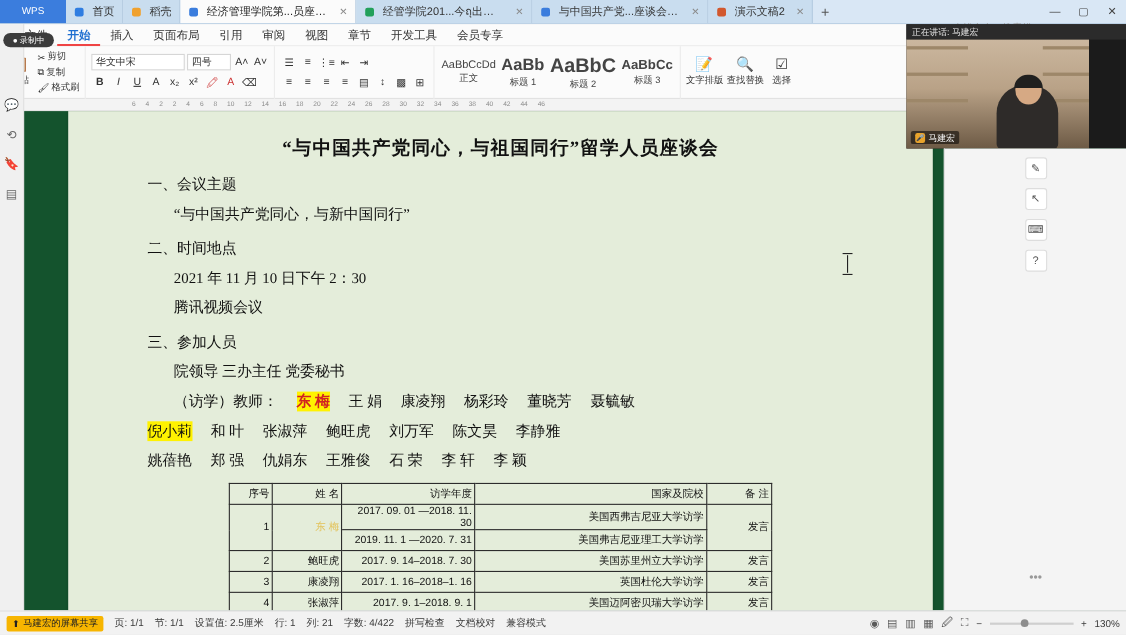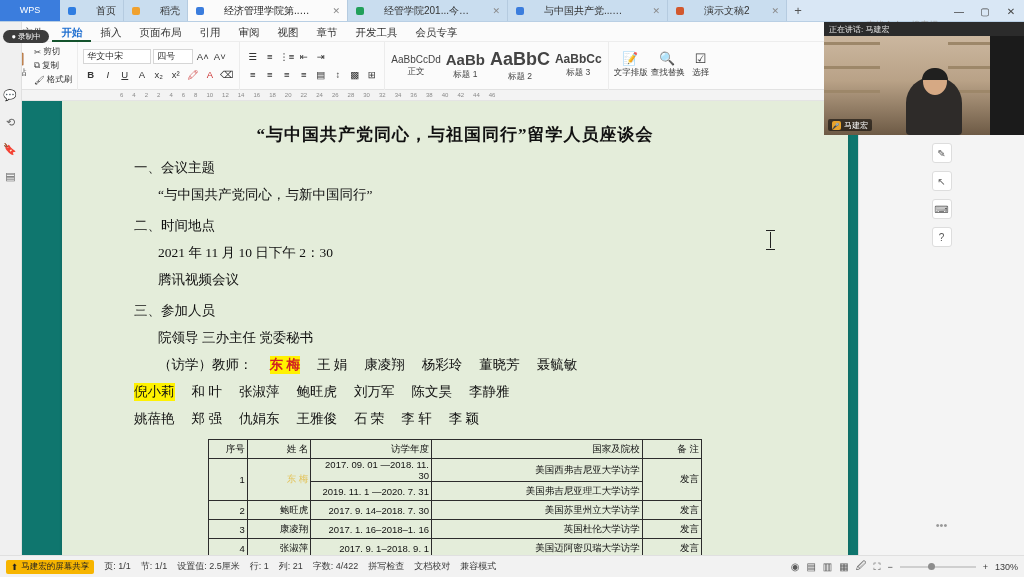--- a/index.html
+++ b/index.html
@@ -22,7 +22,7 @@
   }
   .wps-logo span{ color:#fff; font-size:9px; }
   .tab{
-    height:21px; display:flex; align-items:center; gap:20px;
+    height:21px; display:flex; align-items:center; gap:8px;
     padding:0 7px 0 8px; font-size:10px; color:#333;
     background:#c9ddef; border-right:1px solid #b5cbe0;
     max-width:160px; white-space:nowrap; overflow:hidden;

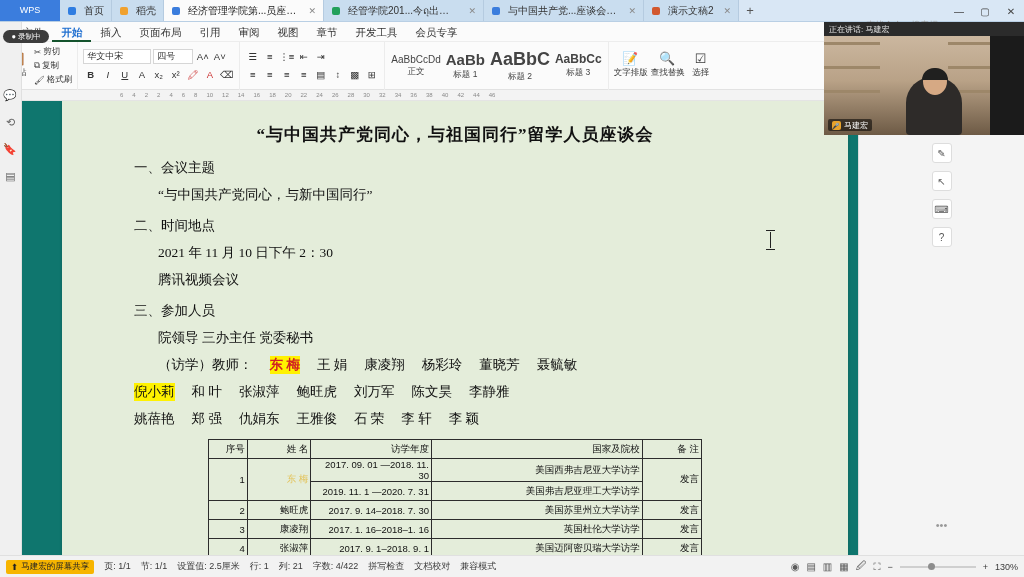--- a/index.html
+++ b/index.html
@@ -44,7 +44,7 @@
     font-size:10.5px; color:#333; border-bottom:1px solid #ededed;
   }
   .menurow .mi{ padding:0 9px; height:20px; line-height:20px; }
-  .menurow .mi.active{ color:#1f6fd0; border-bottom:2px solid #14532d; font-weight:bold;}
+  .menurow .mi.active{ color:#1f6fd0; border-bottom:2px solid #ef4444; font-weight:bold;}
   .menurow .right{ margin-left:auto; display:flex; align-items:center; gap:8px; padding-right:6px; }
   .searchbox{
     width:108px; height:15px; border:1px solid #d2d2d2; border-radius:8px;

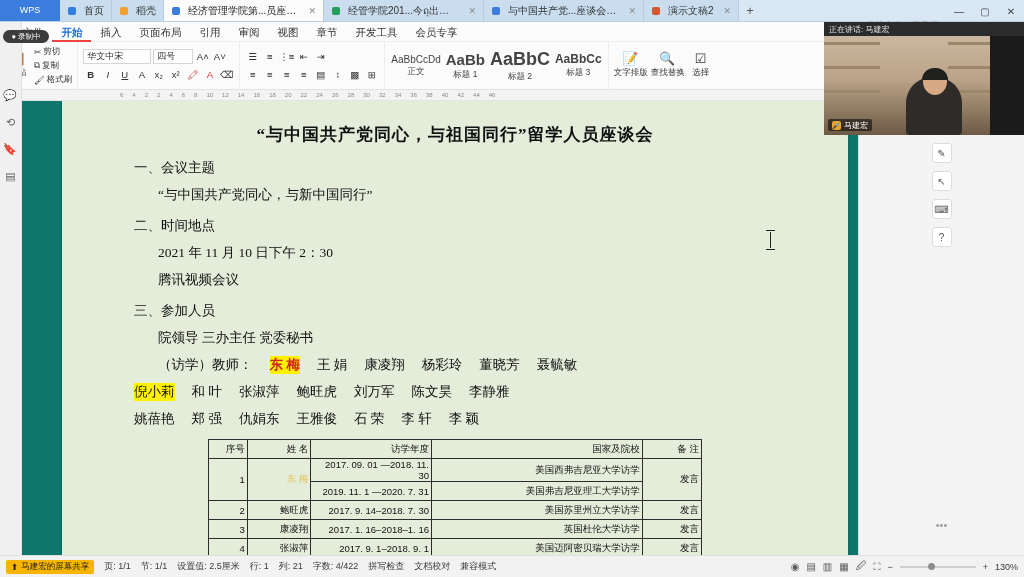--- a/index.html
+++ b/index.html
@@ -290,7 +290,7 @@
     <div class="rgroup">
       <div class="fontrow">
         <div class="fline">
-          <div class="fbox" style="width:68px">华文中宋</div>
+          <div class="fbox" style="width:85px">华文中宋</div>
           <div class="fbox" style="width:40px">四号</div>
           <div class="btnsq">A˄</div>
           <div class="btnsq">A˅</div>

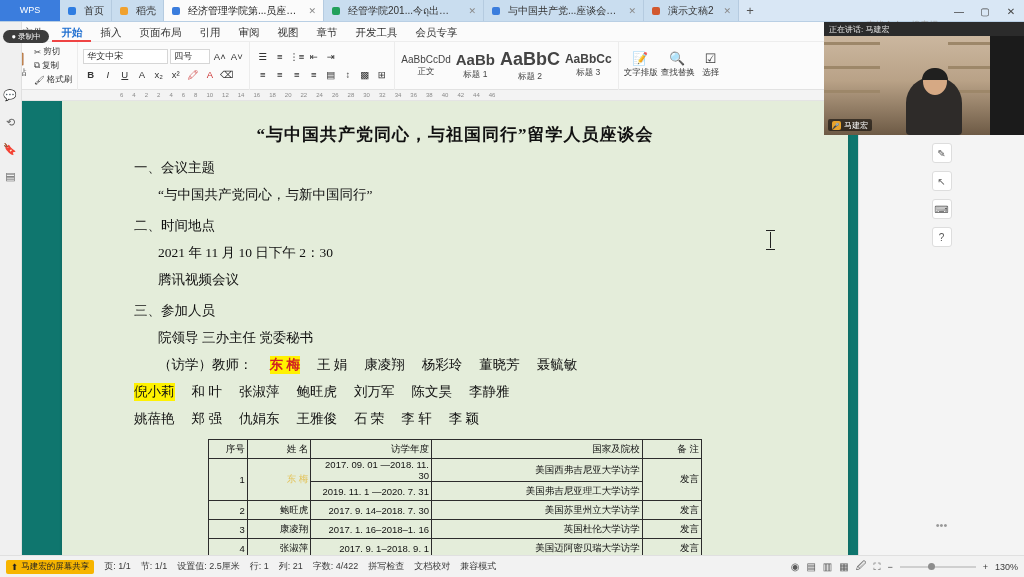--- a/index.html
+++ b/index.html
@@ -101,7 +101,7 @@
   
   .docarea{
     position:absolute; top:101px; left:22px; right:0; bottom:22px;
-    background:#0f766e; overflow:hidden;
+    background:#14532d; overflow:hidden;
   }
   .page{
     position:absolute; top:0; left:40px; width:786px; height:460px;

